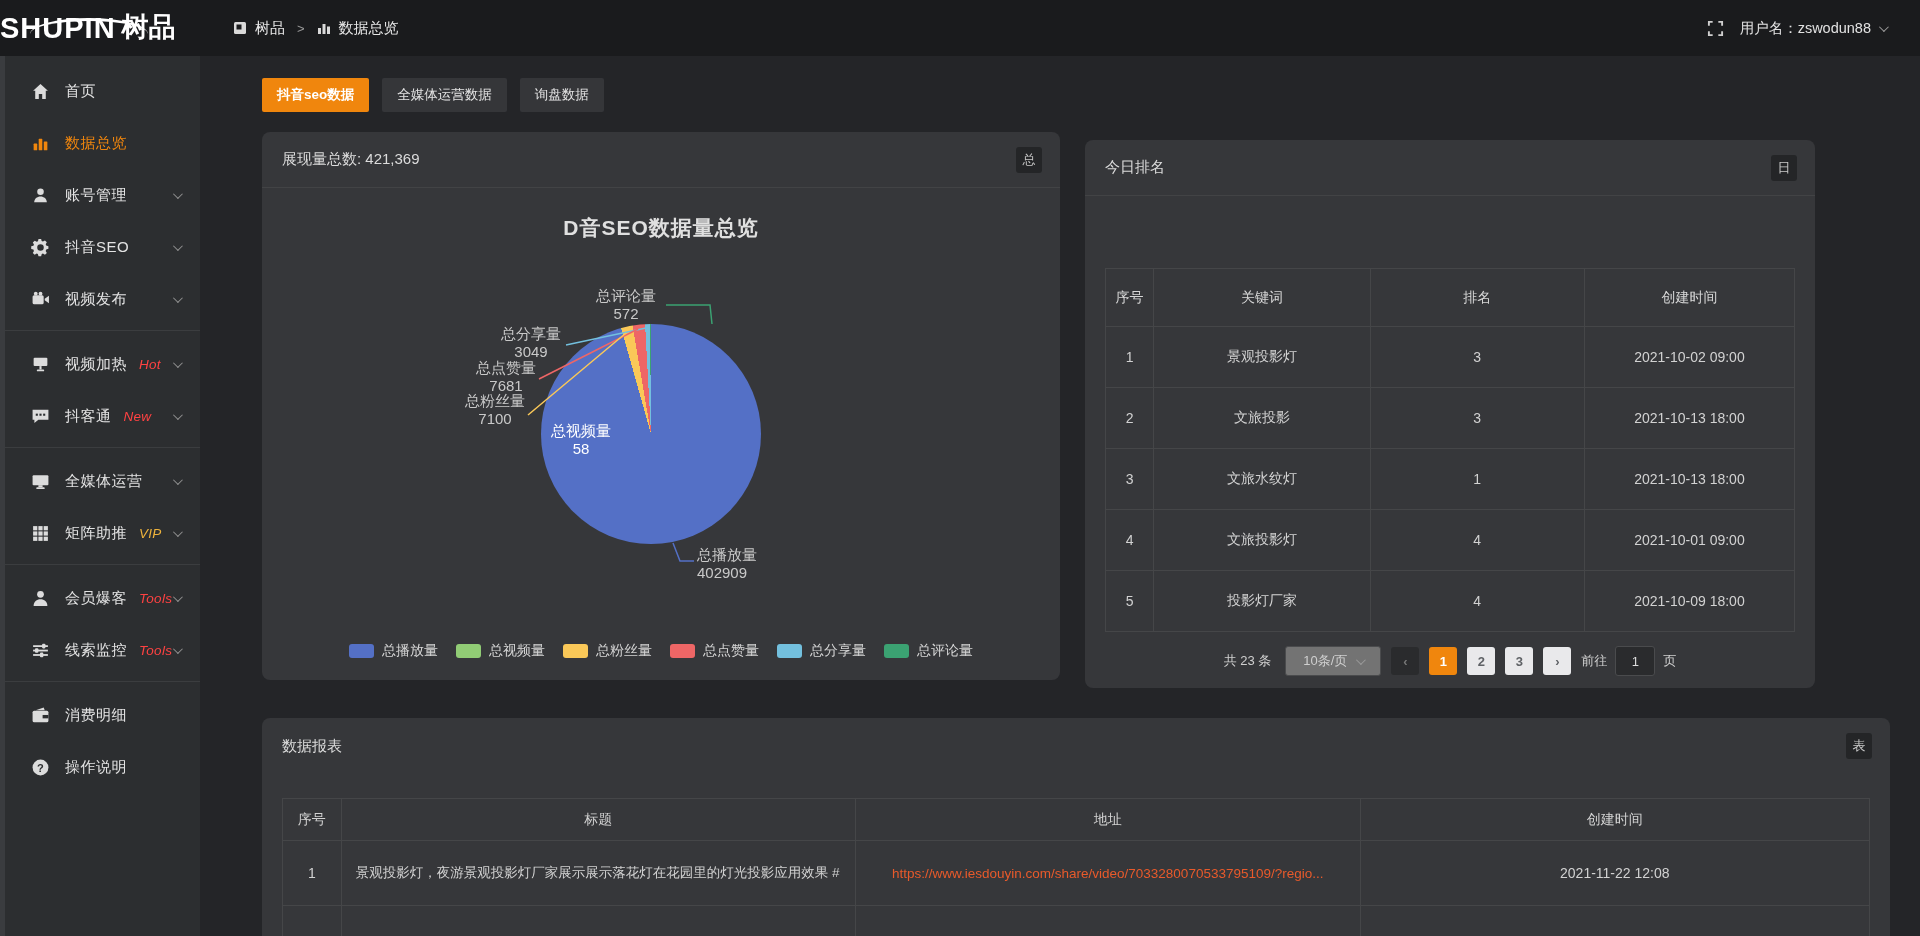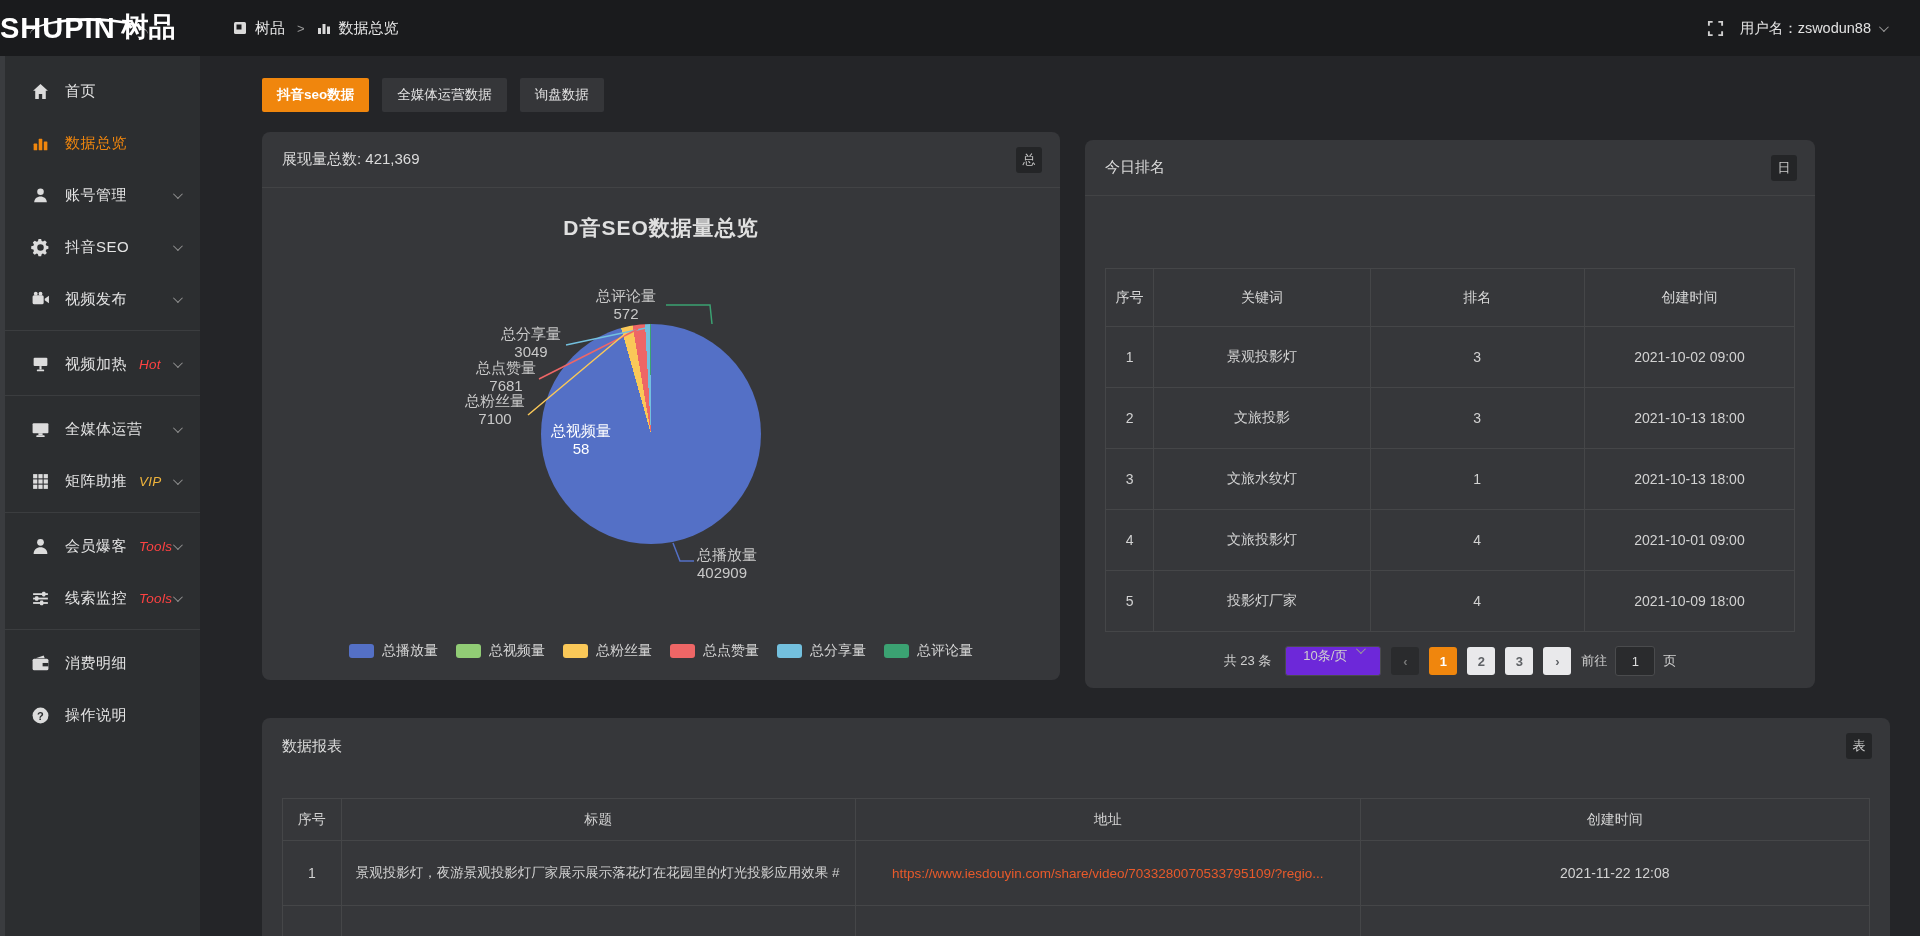--- a/index.html
+++ b/index.html
@@ -195,6 +195,19 @@
     <span class="chev"></span>
   </div>
 
+  <div class="side-item">
+    <span class="ic">
+        <svg width="19" height="19" viewBox="0 0 18 18" fill="currentColor">
+          <path d="M1.5 2.5h15V12H7l-3.8 3.2V12H1.5z"></path>
+          <rect x="4.5" y="6.3" width="2" height="2" fill="#2c2e30"></rect>
+          <rect x="8" y="6.3" width="2" height="2" fill="#2c2e30"></rect>
+          <rect x="11.5" y="6.3" width="2" height="2" fill="#2c2e30"></rect>
+        </svg>
+      </span>
+    <span class="lbl">抖客通</span>
+    <span class="badge hot">New</span>
+    <span class="chev"></span>
+  </div>
 
   <div class="side-div"></div>
 

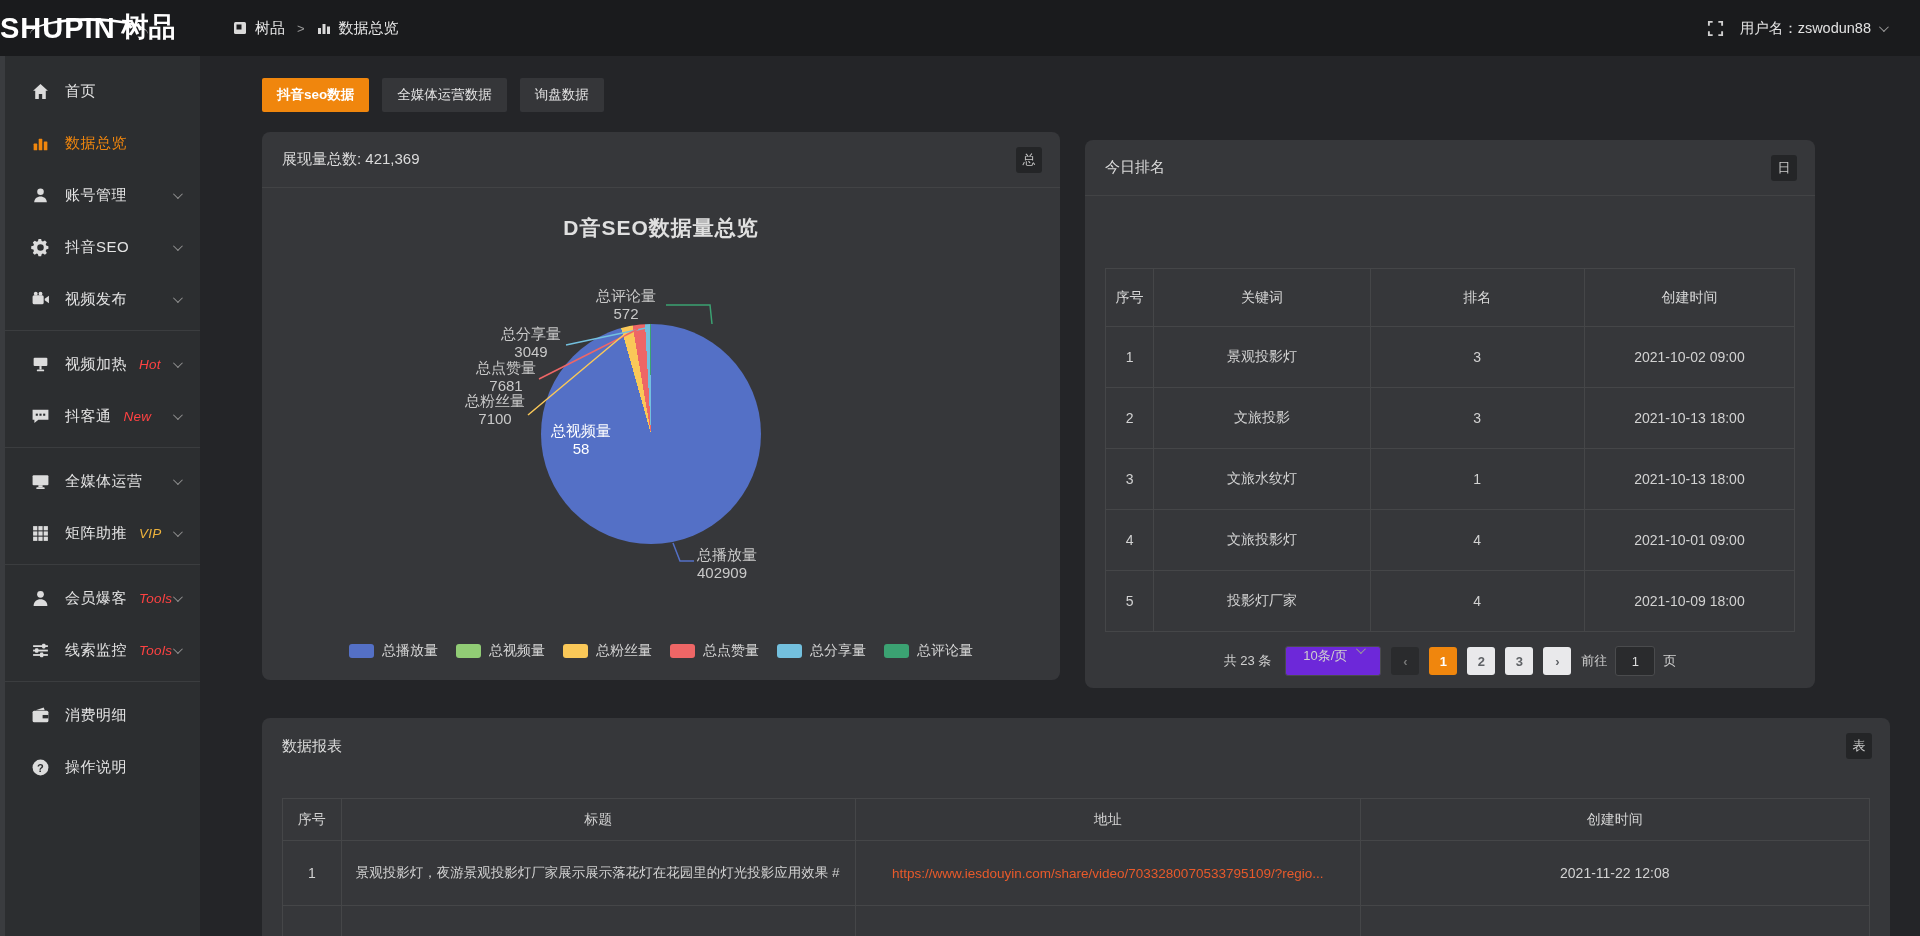--- a/index.html
+++ b/index.html
@@ -74,7 +74,7 @@
   
   .pager { position:absolute; left:0; bottom:12px; width:100%; display:flex; justify-content:center; align-items:center; gap:10px; font-size:13px; color:#cfcfcf; }
   .pg-total { margin-right:4px; }
-  .pg-size { width:96px; height:30px; background:#6d28d9; border:1px solid #4a4b4d; border-radius:3px; display:flex; align-items:flex-start; justify-content:center; gap:9px; cursor:pointer; }
+  .pg-size { width:96px; height:30px; background:#737373; border:1px solid #4a4b4d; border-radius:3px; display:flex; align-items:center; justify-content:center; gap:9px; cursor:pointer; }
   .pg-btn { width:28px; height:28px; border-radius:3px; display:flex; align-items:center; justify-content:center; font-size:13px; cursor:pointer; background:#e9e9eb; color:#5f6266; font-weight:bold; }
   .pg-btn.dark { background:#2a2b2d; color:#777; }
   .pg-btn.active { background:var(--accent); color:#fff; }

